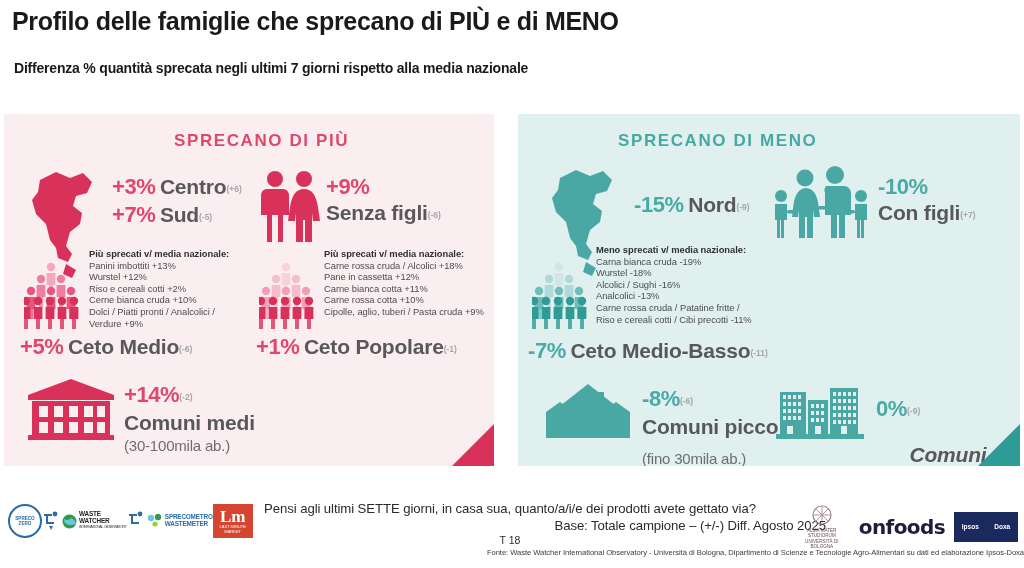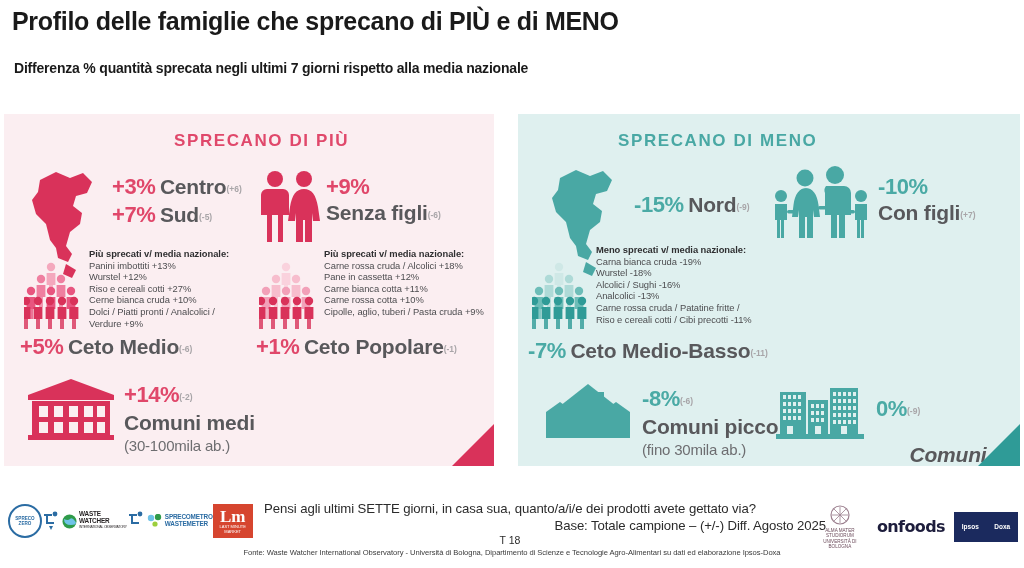--- a/index.html
+++ b/index.html
@@ -144,7 +144,7 @@
       <div class="ftitle">Più sprecati v/ media nazionale:</div>
       <div>Panini imbottiti +13%</div>
       <div>Wurstel +12%</div>
-      <div>Riso e cereali cotti +27%</div>
+      <div>Riso e cereali cotti +2%</div>
       <div>Cerne bianca cruda +10%</div>
       <div>Dolci / Piatti pronti / Analcolici /</div>
       <div>Verdure +9%</div>

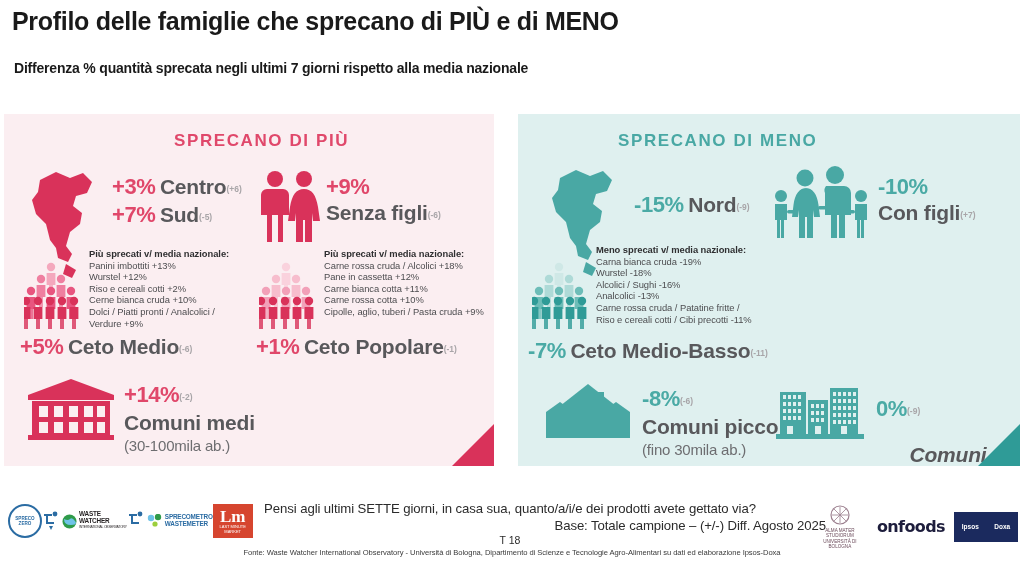--- a/index.html
+++ b/index.html
@@ -442,7 +442,7 @@
         <span class="big big-teal">-8%</span><span class="sup">(-6)</span>
       </div>
       <div class="lbl" style="margin-top:3px;">Comuni piccoli</div>
-      <div class="sub" style="margin-top:2px;">(fino 30mila ab.)</div>
+      <div class="sub" style="margin-top:11px;">(fino 30mila ab.)</div>
     </div>
 
     <div class="icon" style="left:258px;top:268px;">

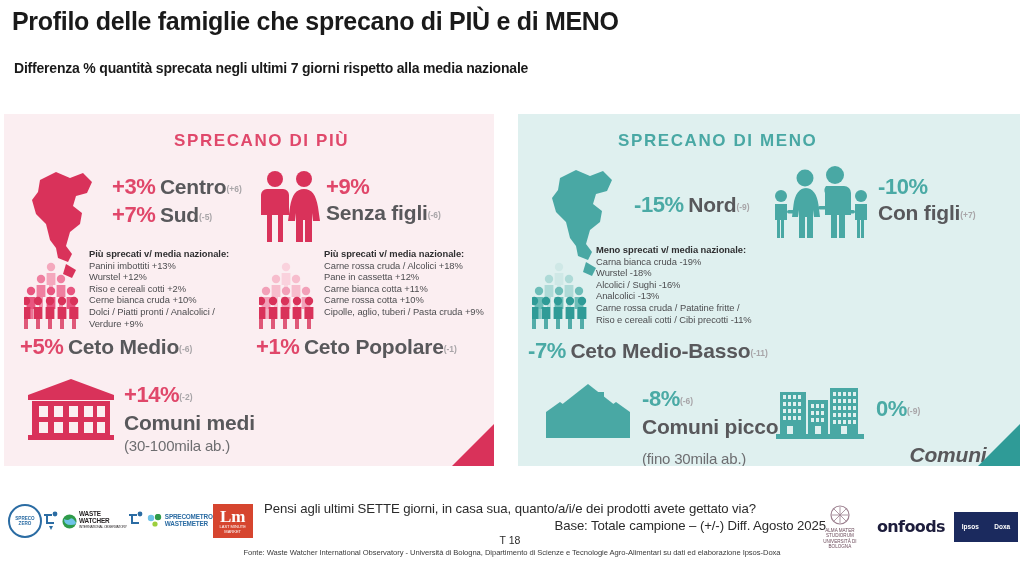--- a/index.html
+++ b/index.html
@@ -87,7 +87,7 @@
 
   
   .logos-r{position:absolute;right:6px;top:504px;display:flex;align-items:center;gap:9px;}
-  .onf{font-size:16px;font-weight:bold;color:#1d1d3c;letter-spacing:-.6px;
+  .onf{font-size:20px;font-weight:bold;color:#1d1d3c;letter-spacing:-.6px;
        font-family:"DejaVu Sans",sans-serif;}
   .unibo{font-size:4.6px;line-height:5.4px;color:#6b4a5a;text-align:center;width:56px;}
   .ipsos{width:64px;height:30px;background:#1b2a5e;display:flex;align-items:center;

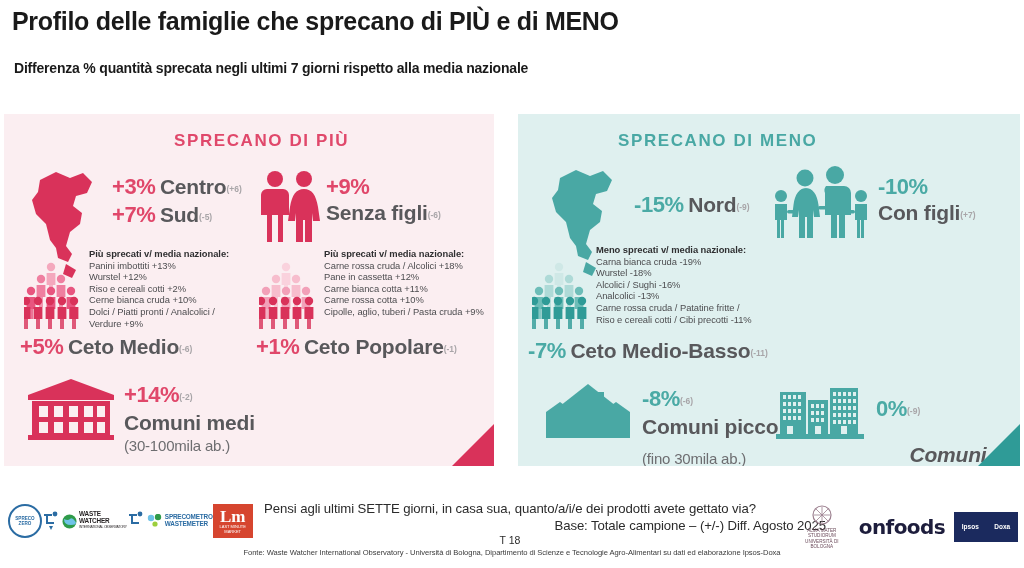--- a/index.html
+++ b/index.html
@@ -68,7 +68,7 @@
     font-size:10.5px;color:#2b2b2b;
   }
   .foot-src{
-    position:absolute;left:0;top:78px;width:1024px;text-align:center;
+    position:absolute;left:0;top:78px;width:1024px;text-align:right;
     font-size:7.6px;color:#3a3a3a;letter-spacing:-.05px;
   }
 

